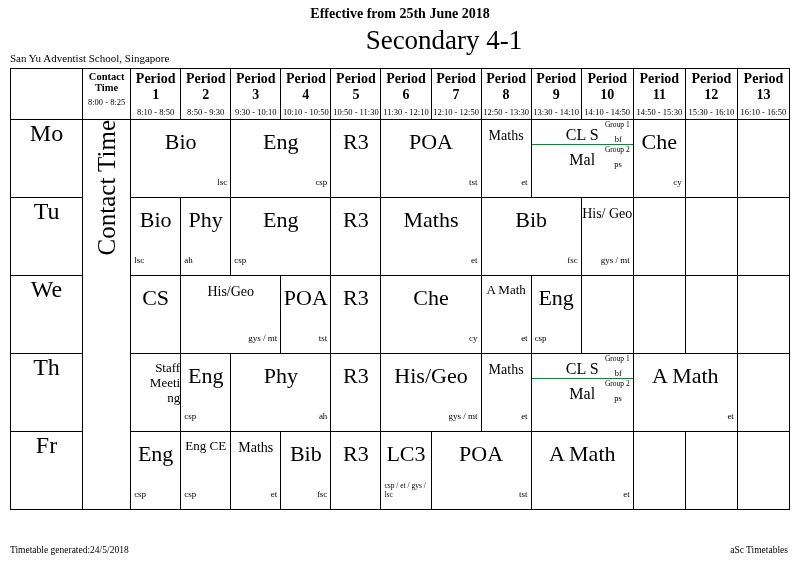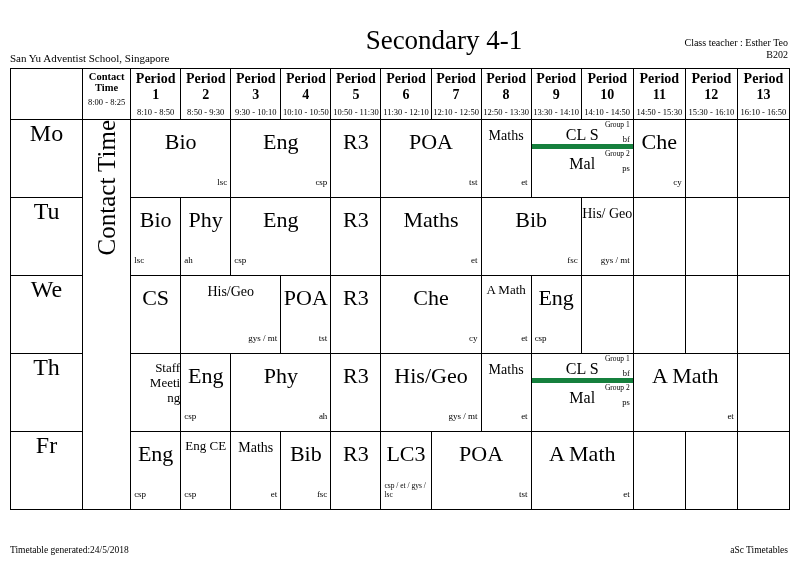--- a/index.html
+++ b/index.html
@@ -190,6 +190,7 @@
 
 <div class="page">
 
+  <div class="effective">Effective from 25th June 2018</div>
   <div class="title">Secondary 4-1</div>
   <div class="school">San Yu Adventist School, Singapore</div>
   <div class="teacher-block">

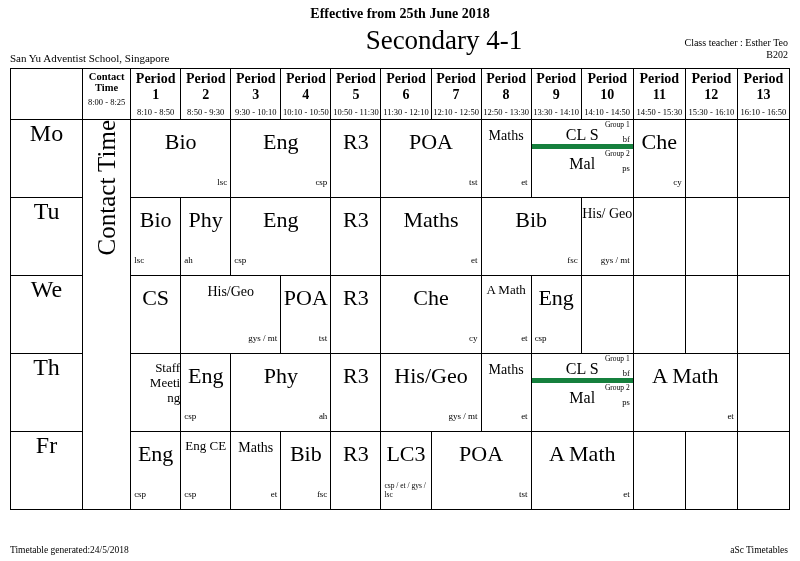--- a/index.html
+++ b/index.html
@@ -193,10 +193,6 @@
   <div class="effective">Effective from 25th June 2018</div>
   <div class="title">Secondary 4-1</div>
   <div class="school">San Yu Adventist School, Singapore</div>
-  <div class="teacher-block">
-    <div>Class teacher : Esther Teo</div>
-    <div>B202</div>
-  </div>
 
   <table class="tt">
     <colgroup>

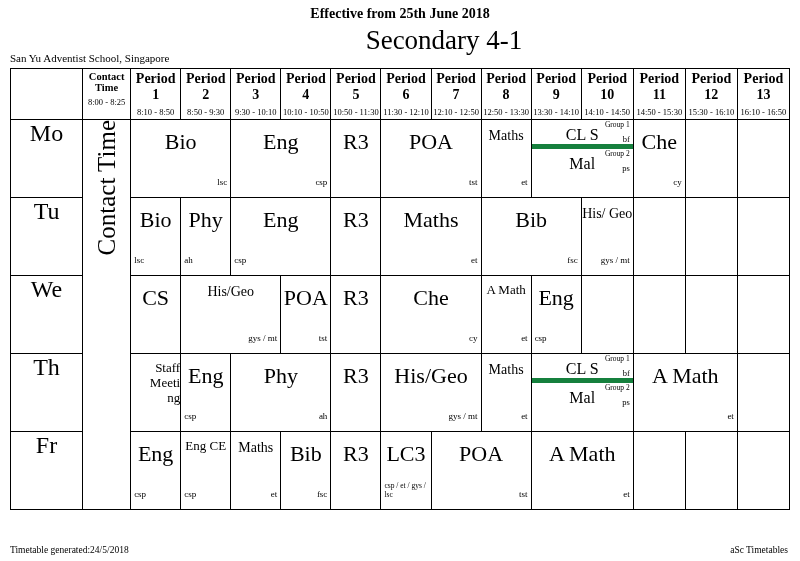--- a/index.html
+++ b/index.html
@@ -160,7 +160,7 @@
   .split-half {
     flex: 1;
     position: relative;
-    border-bottom: 5px solid #15803d;
+    border-bottom: 1px solid #15803d;
   }
   .split-half:last-child {
     border-bottom: none;

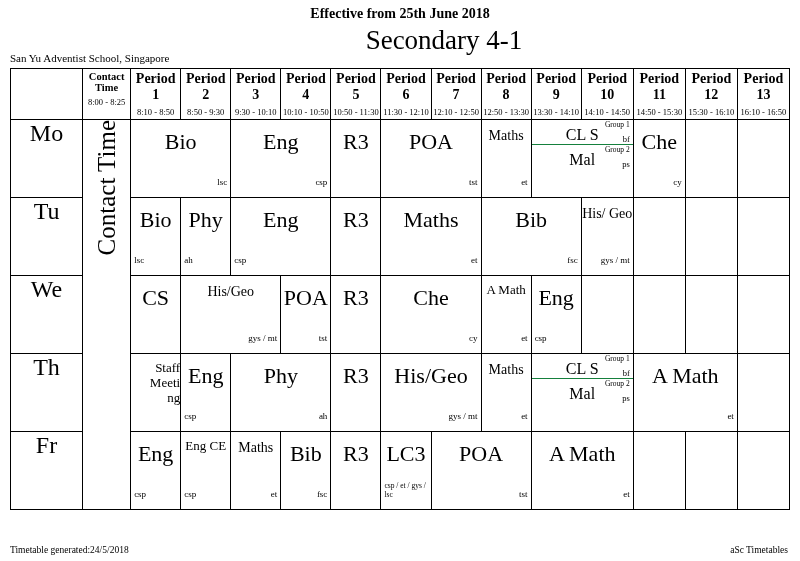--- a/index.html
+++ b/index.html
@@ -180,7 +180,7 @@
   .split-teach {
     position: absolute;
     bottom: 0px;
-    right: 3px;
+    right: 11px;
     font-size: 8.5px;
   }
   .empty { height: 100%; }

